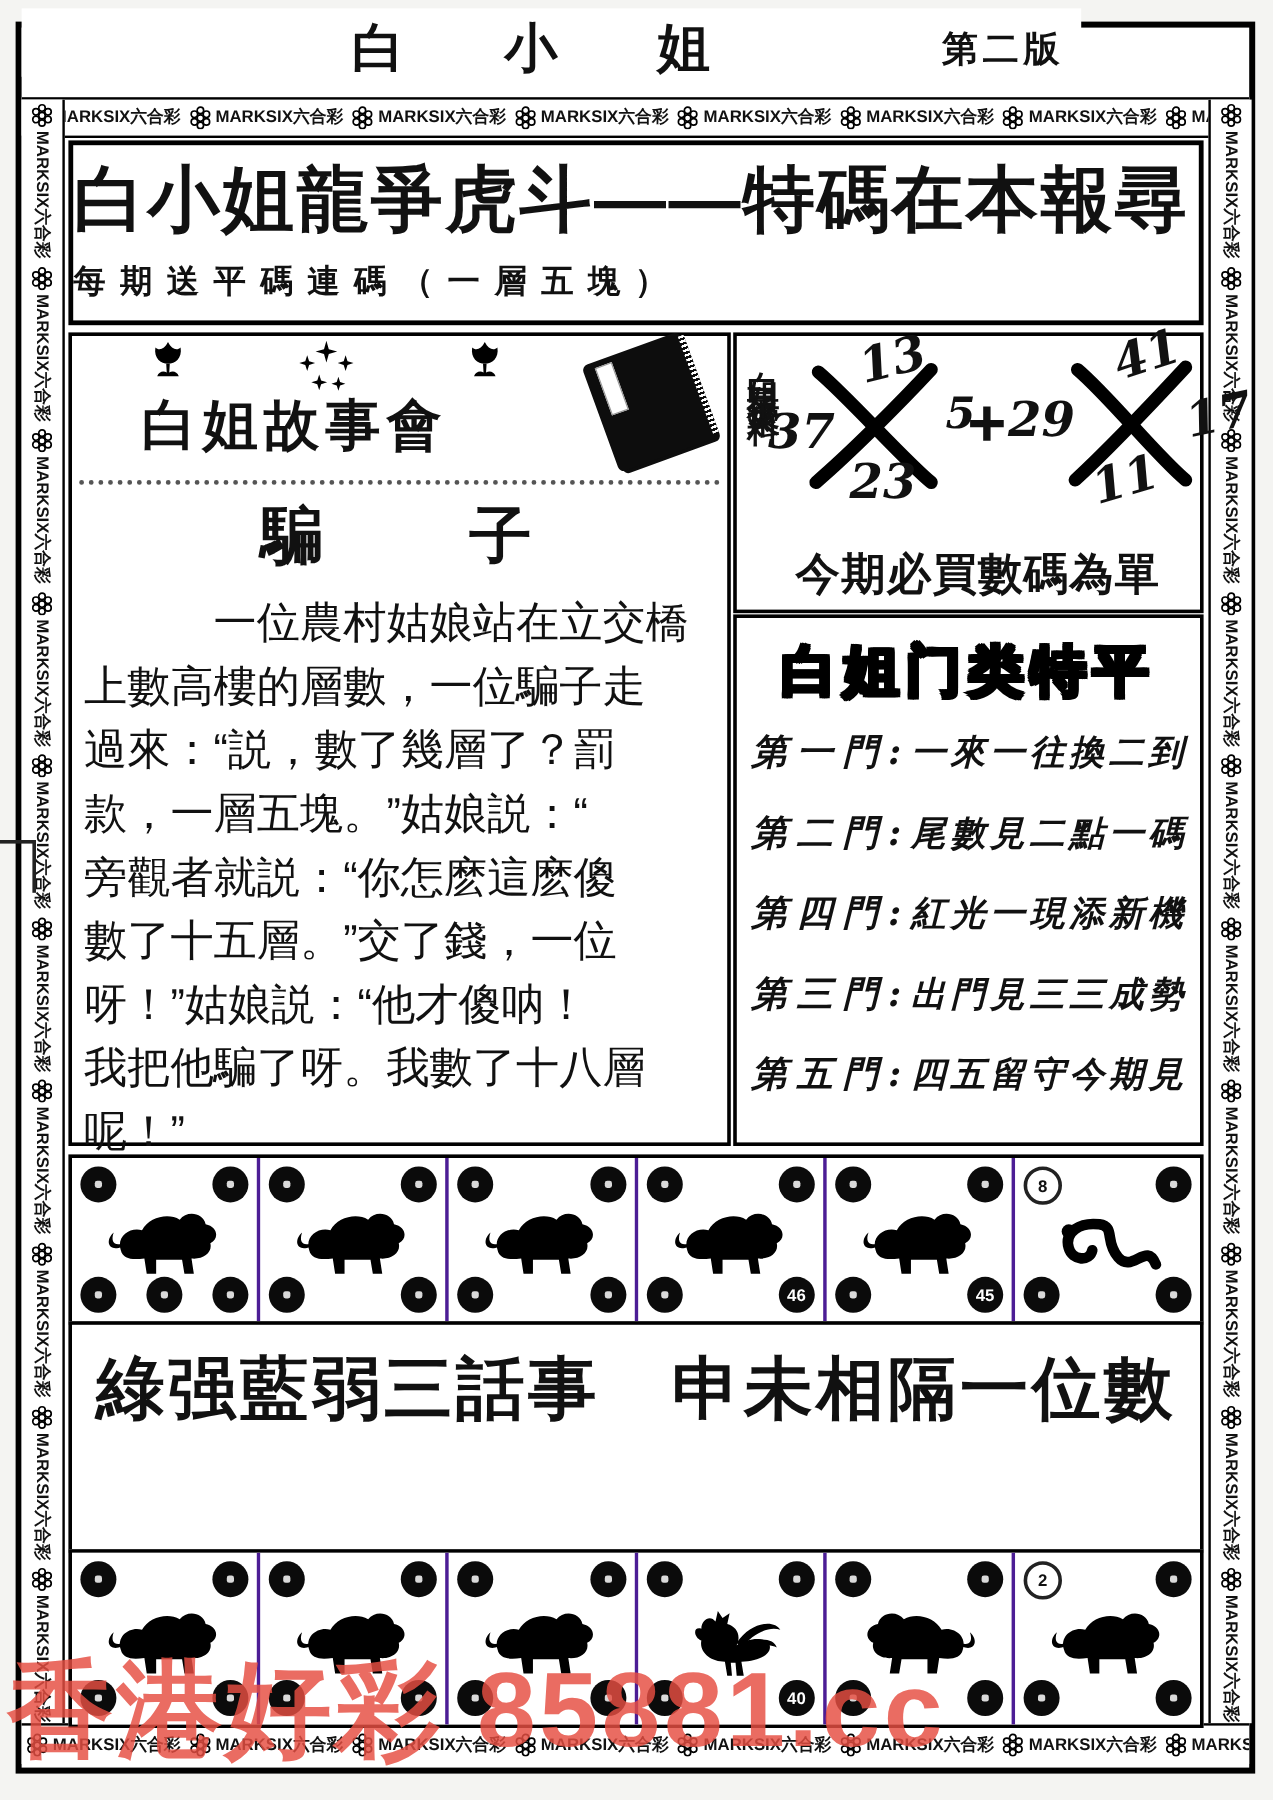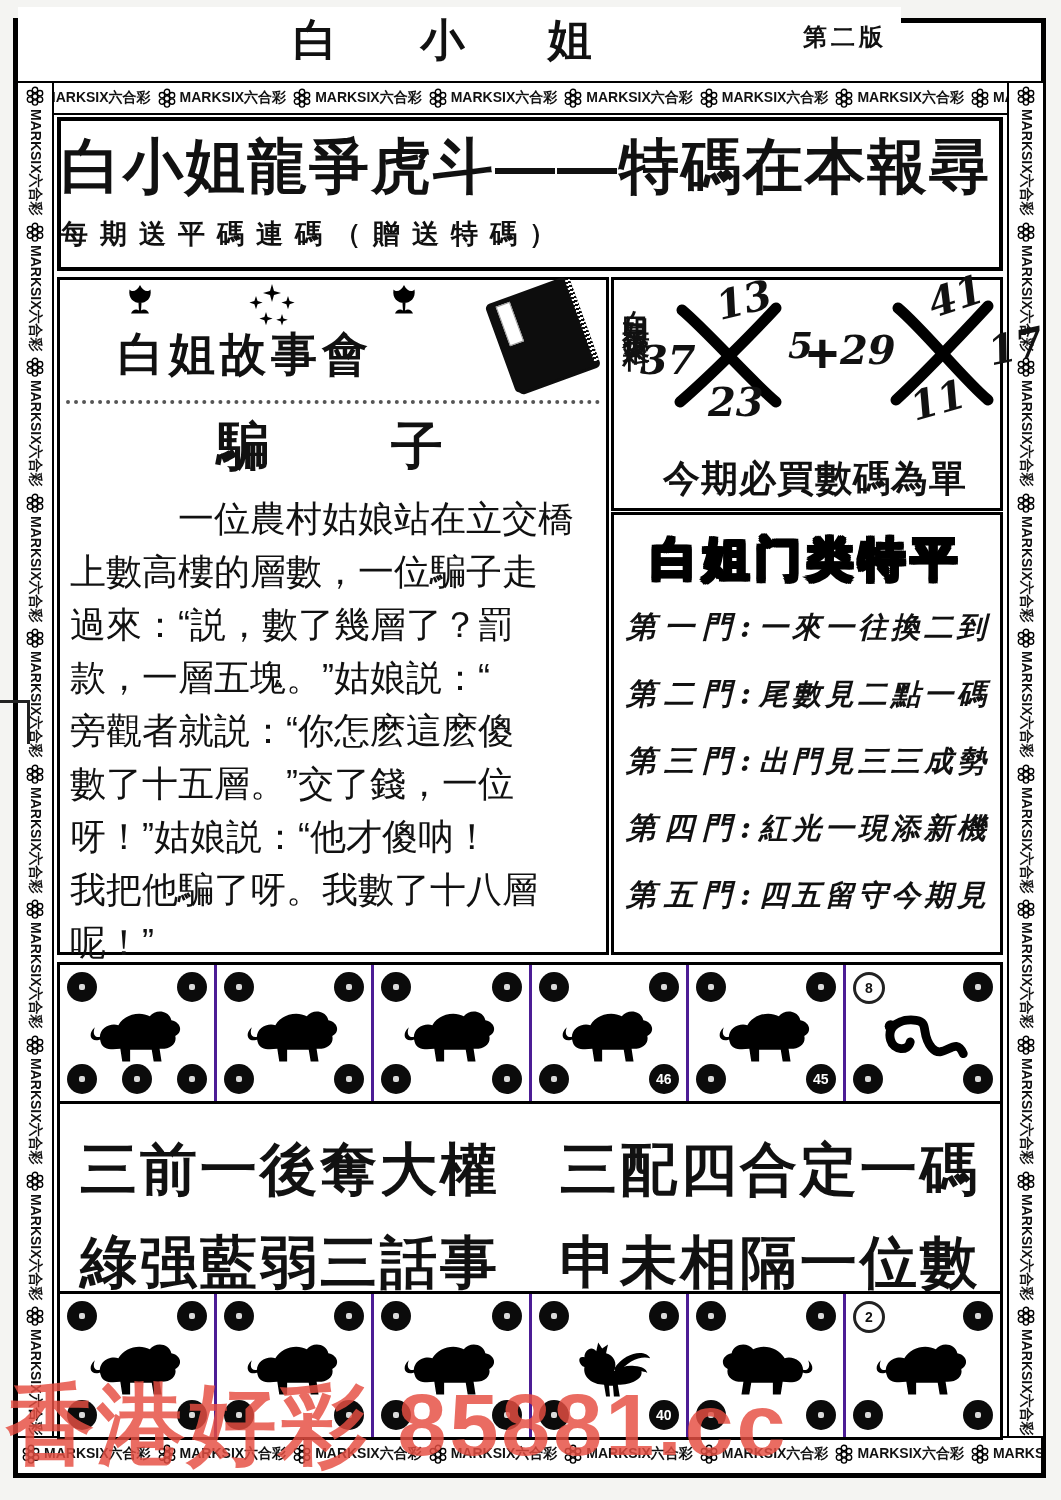--- a/index.html
+++ b/index.html
@@ -18,7 +18,7 @@
     font-size:44px;font-weight:700;letter-spacing:34px;}
   .edition{position:absolute;right:14px;top:14px;
     font-family:"DejaVu Serif","Liberation Serif",serif;
-    font-size:24px;font-weight:600;letter-spacing:4px;}
+    font-size:30px;font-weight:600;letter-spacing:4px;}
   
   .bstrip{position:absolute;background:#fff;overflow:hidden;display:flex;align-items:center;}
   .bstrip-top{left:18px;top:81px;width:1023px;height:30px;border-top:2px solid #000;border-bottom:2px solid #000;}

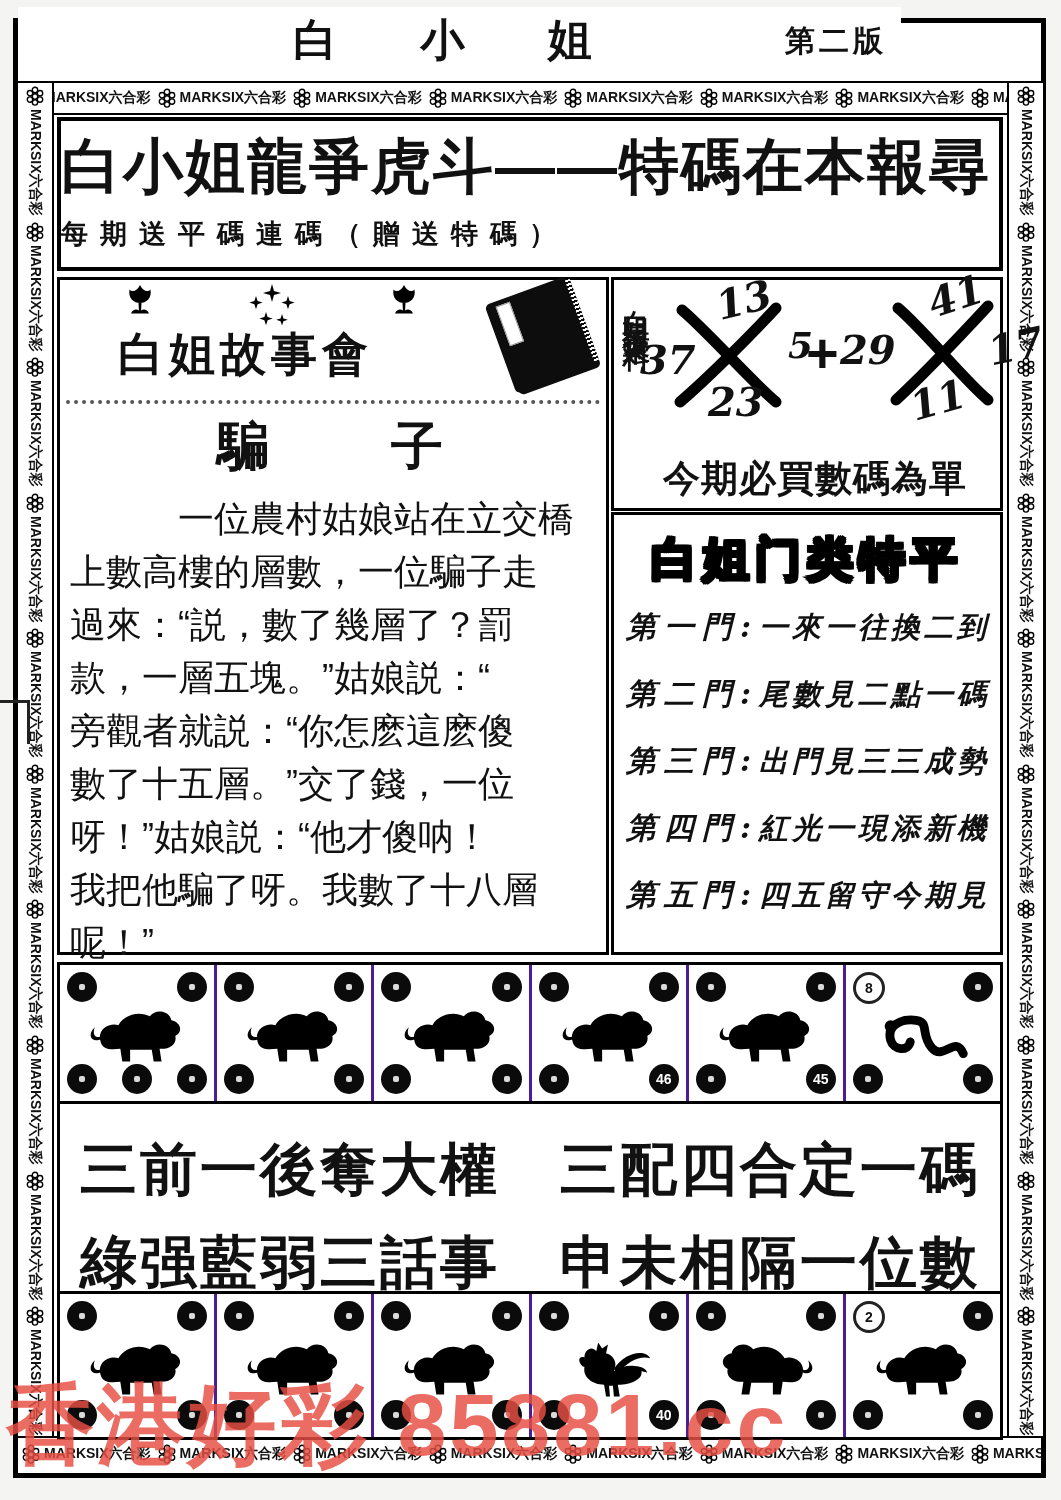--- a/index.html
+++ b/index.html
@@ -389,7 +389,7 @@
 
 <div class="headline-box">
   <div class="headline">白小姐龍爭虎斗——特碼在本報尋</div>
-  <div class="subheadline">每期送平碼連碼（贈送特碼）</div>
+  <div class="subheadline">每期送平碼連碼（一層五塊）</div>
 </div>
 
 <div class="story-panel">

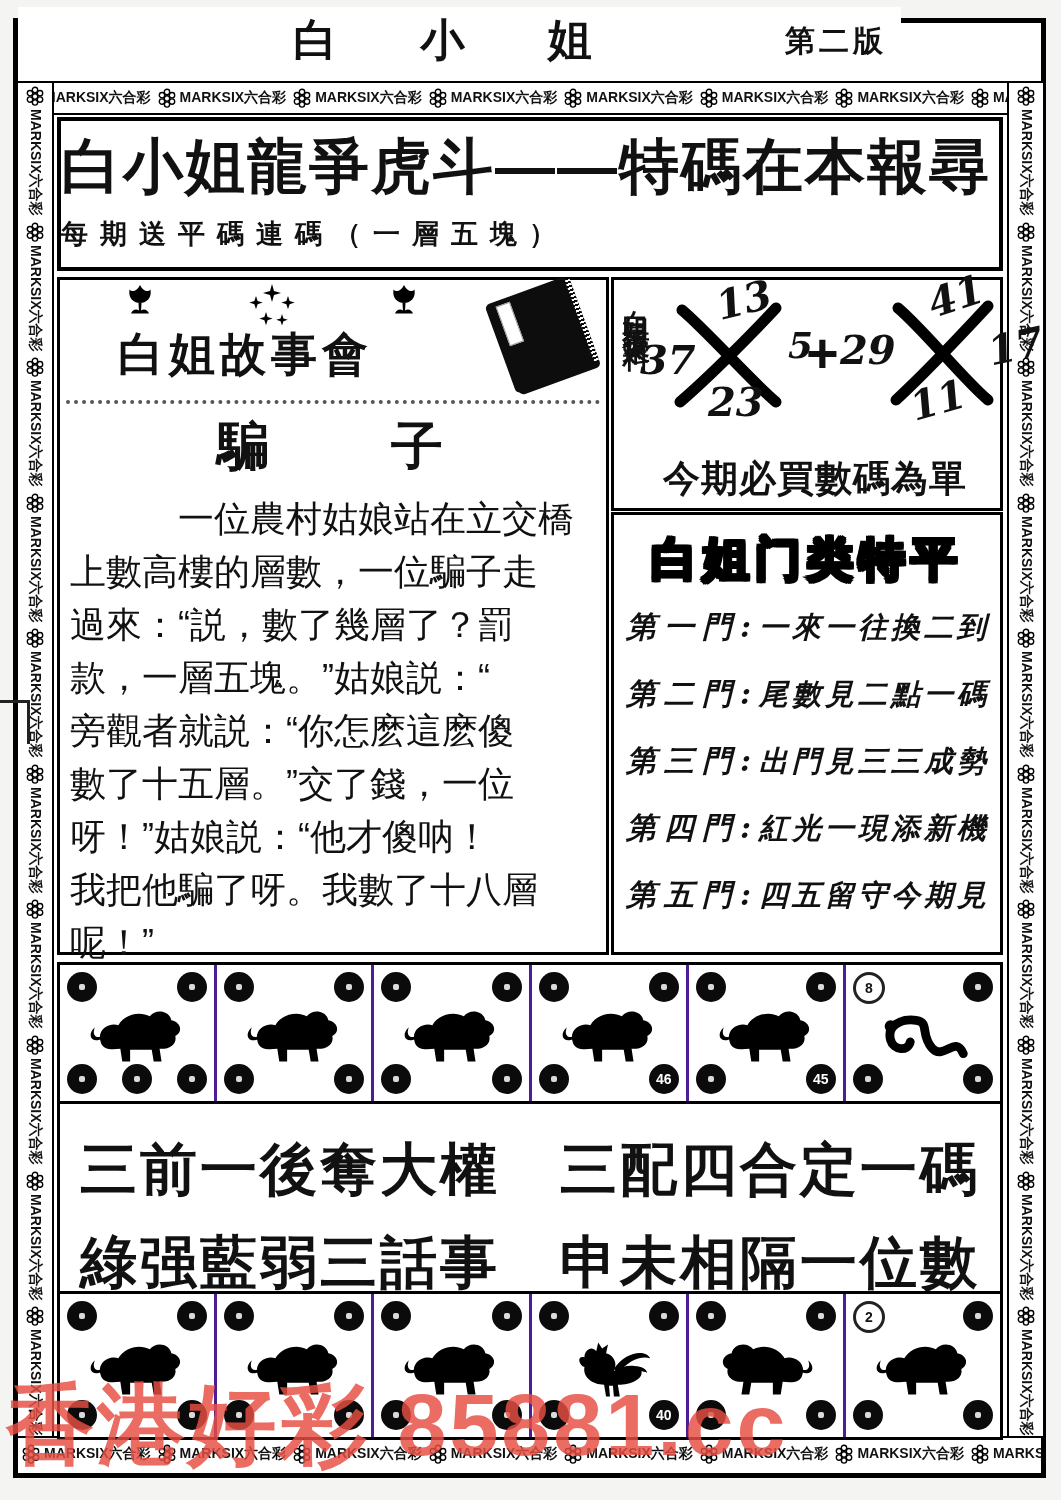--- a/index.html
+++ b/index.html
@@ -461,12 +461,12 @@
         <span class="gate-text">尾數見二點一碼</span>
       </div>
       <div class="gate-line">
+        <span class="gate-label">第四門:</span>
+        <span class="gate-text">紅光一現添新機</span>
+      </div>
+      <div class="gate-line">
         <span class="gate-label">第三門:</span>
         <span class="gate-text">出門見三三成勢</span>
-      </div>
-      <div class="gate-line">
-        <span class="gate-label">第四門:</span>
-        <span class="gate-text">紅光一現添新機</span>
       </div>
       <div class="gate-line">
         <span class="gate-label">第五門:</span>

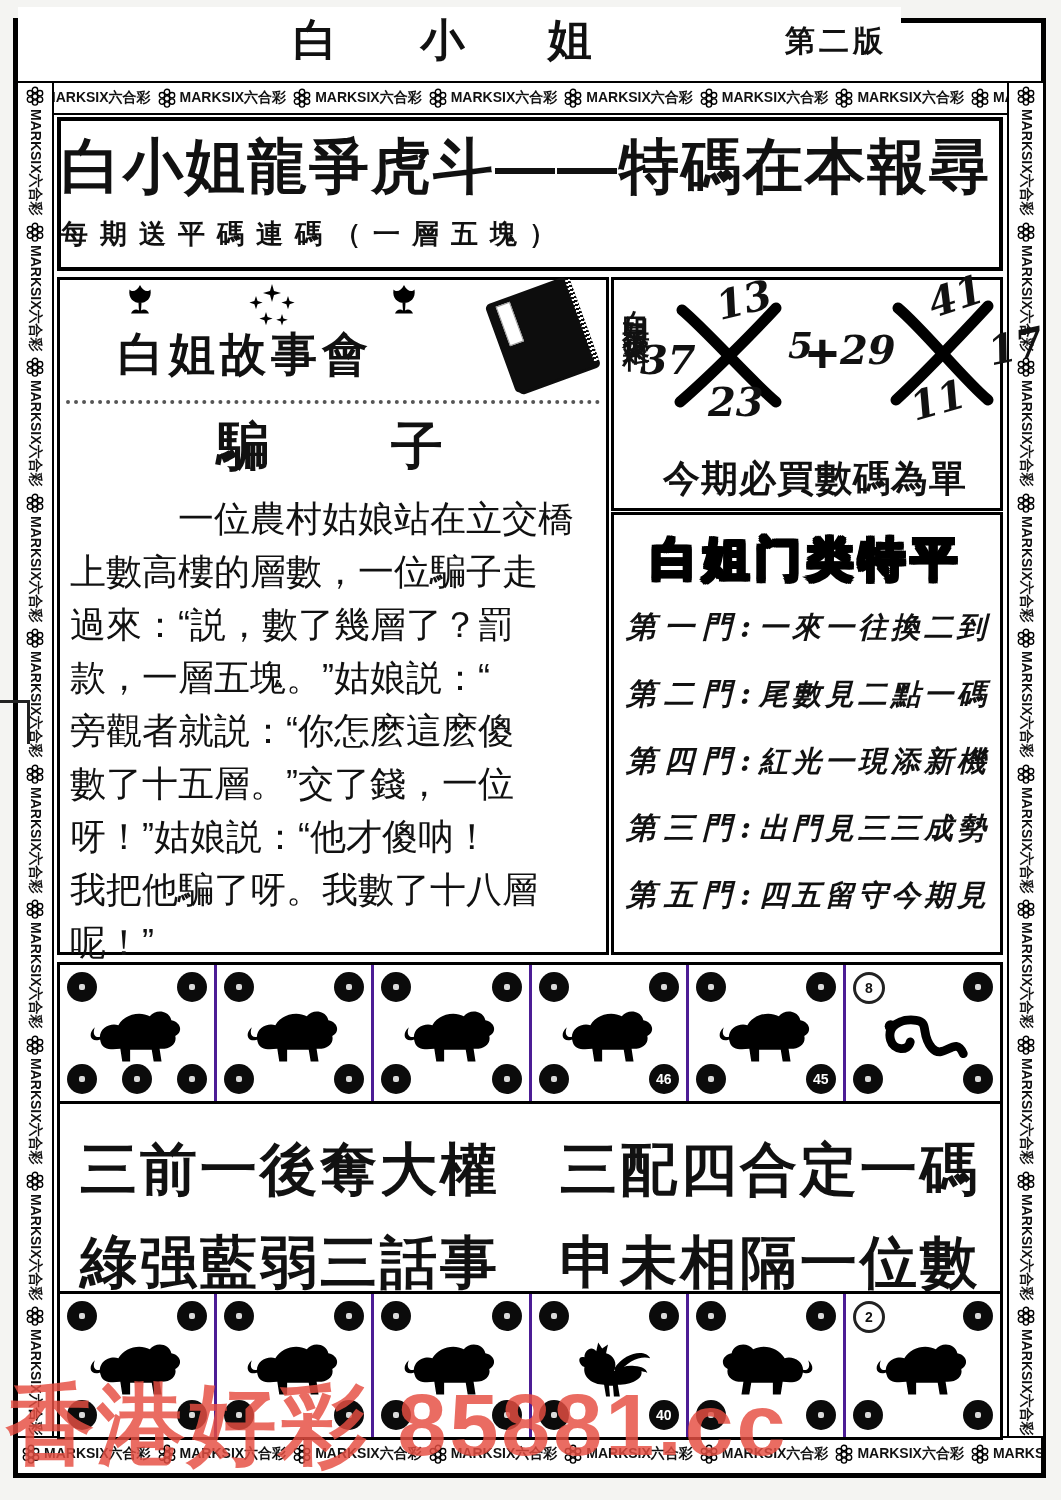--- a/index.html
+++ b/index.html
@@ -540,7 +540,6 @@
   </div>
 
 <div class="slogan-box">
-  <div class="slogan-line l1">三前一後奪大權　三配四合定一碼</div>
   <div class="slogan-line l2">綠强藍弱三話事　申未相隔一位數</div>
 </div>
 

